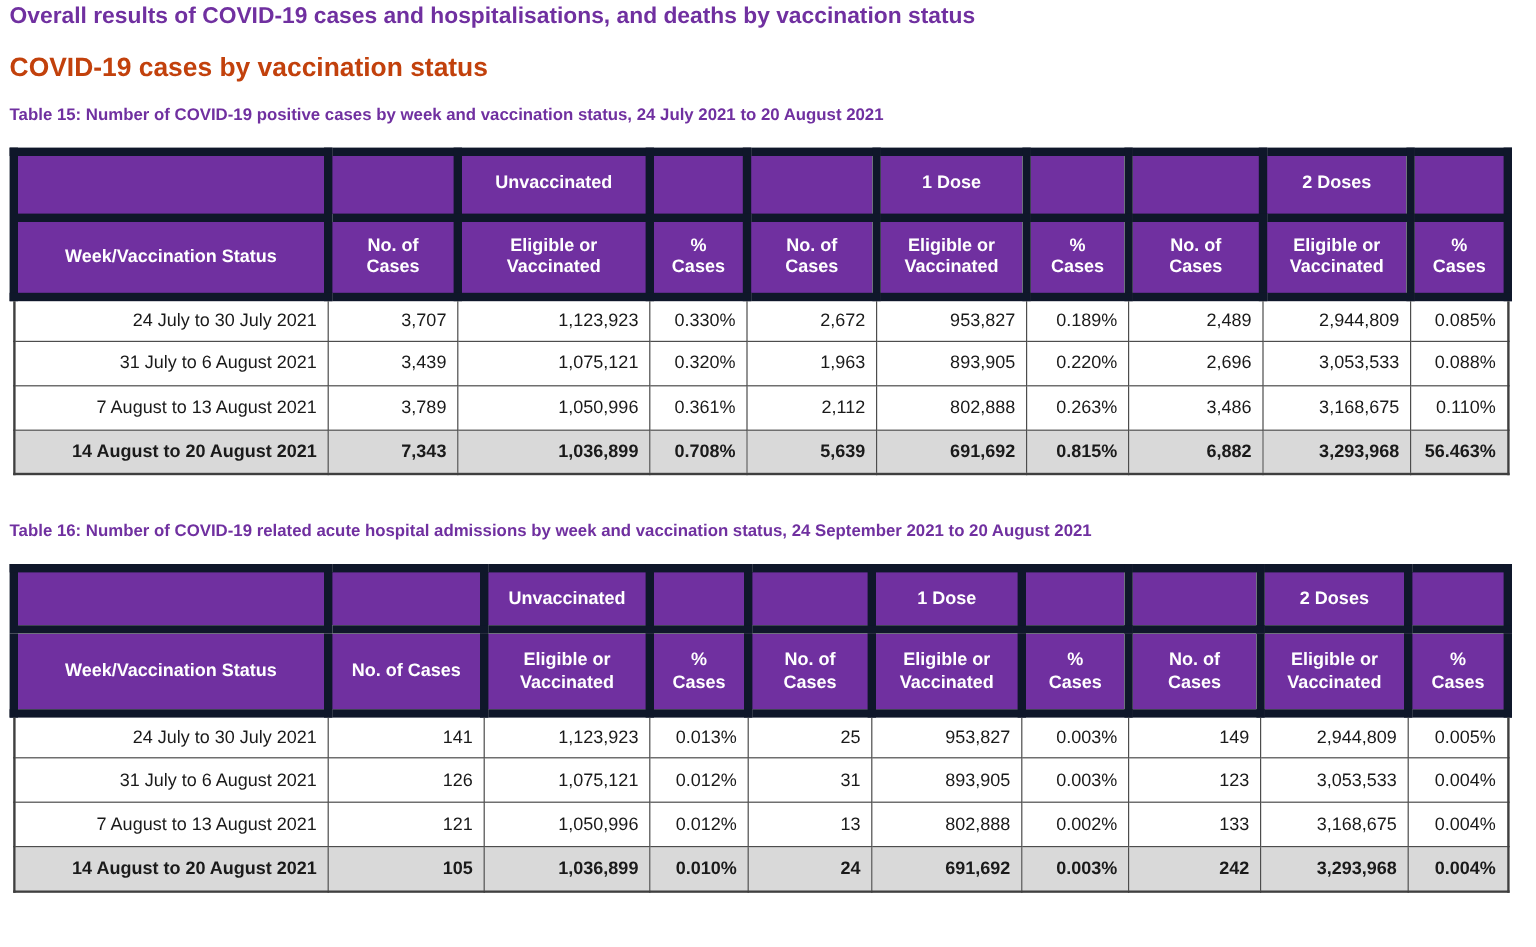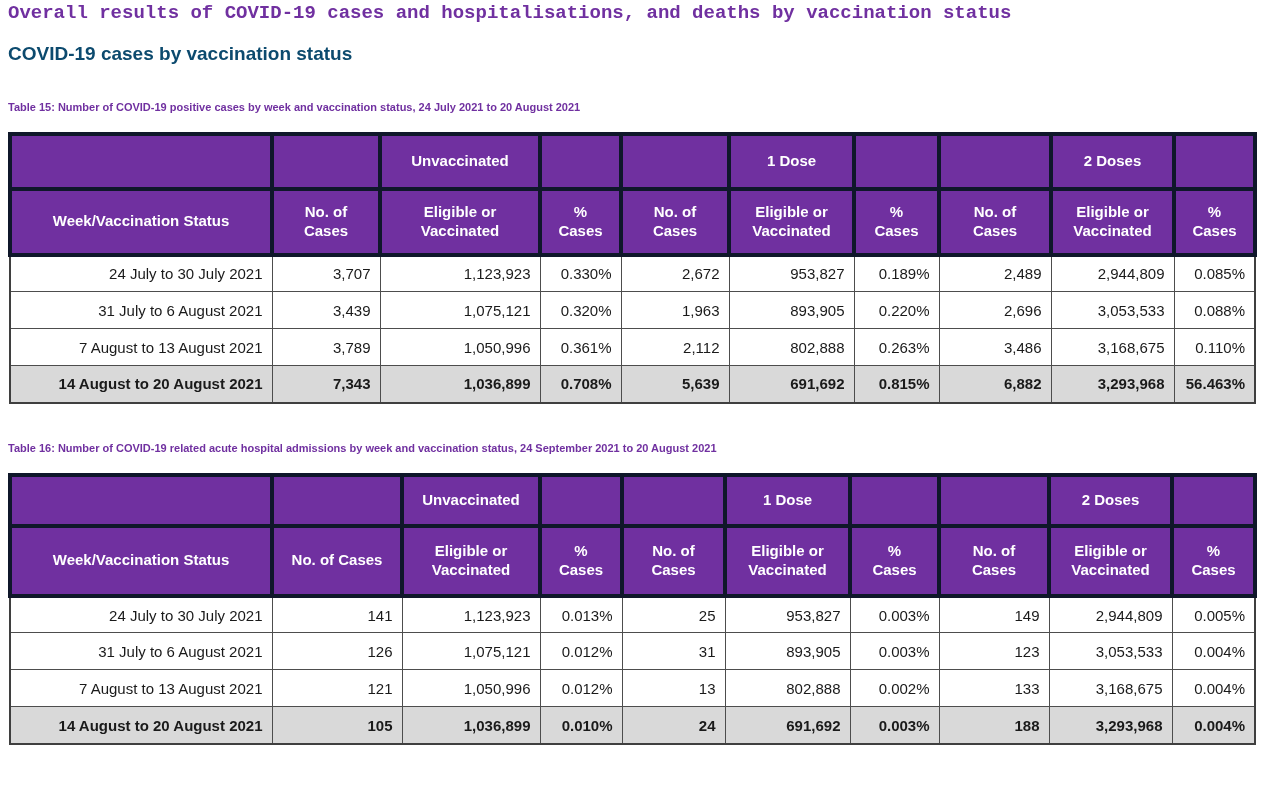--- a/index.html
+++ b/index.html
@@ -18,7 +18,6 @@
     font-weight: bold;
     line-height: 1.15;
     margin: 0 0 18px 0;
-    font-family: Liberation Mono, monospace;
   }
   .section-title {
     color: #0c4a6e;

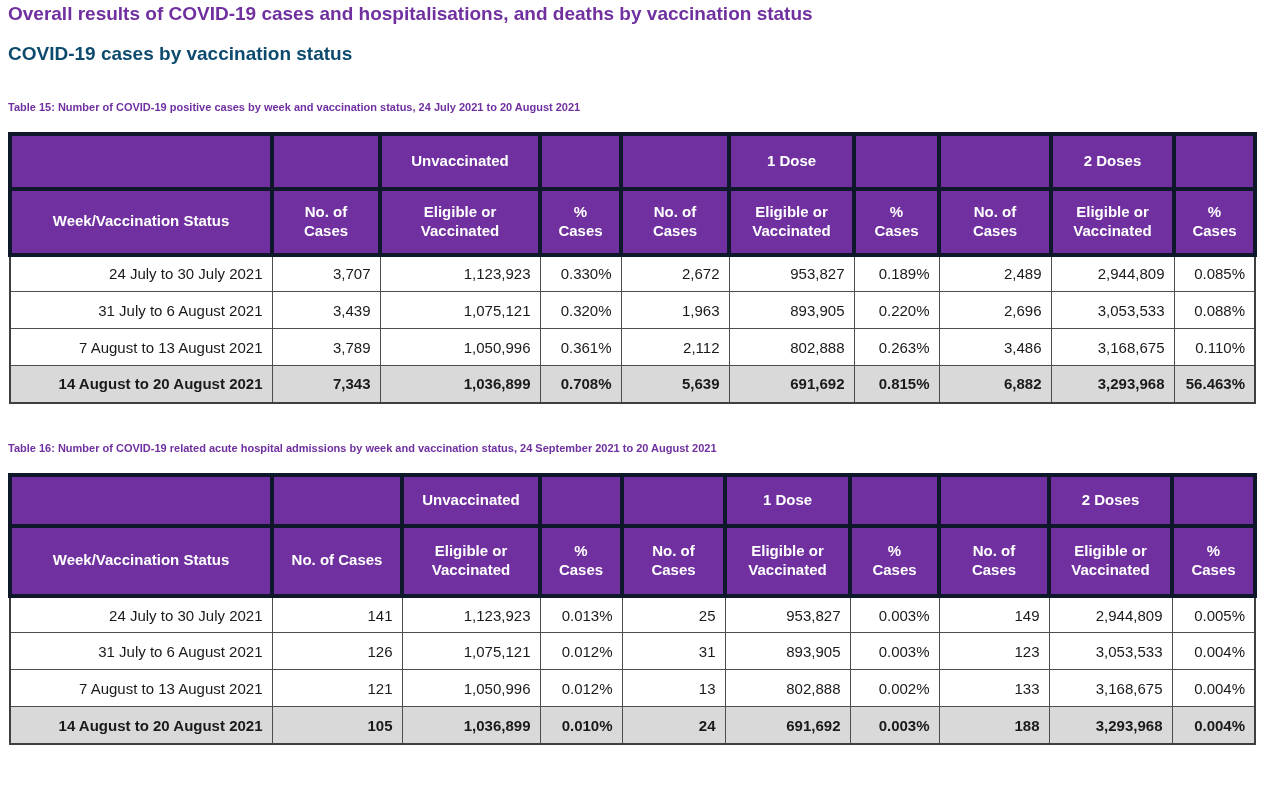--- a/index.html
+++ b/index.html
@@ -20,11 +20,11 @@
     margin: 0 0 18px 0;
   }
   .section-title {
-    color: #0c4a6e;
-    font-size: 19px;
+    color: #c2410c;
+    font-size: 22px;
     font-weight: bold;
     line-height: 1.15;
-    margin: 0 0 34px 0;
+    margin: 0 0 17px 0;
   }
   .table-caption {
     color: #7030A0;

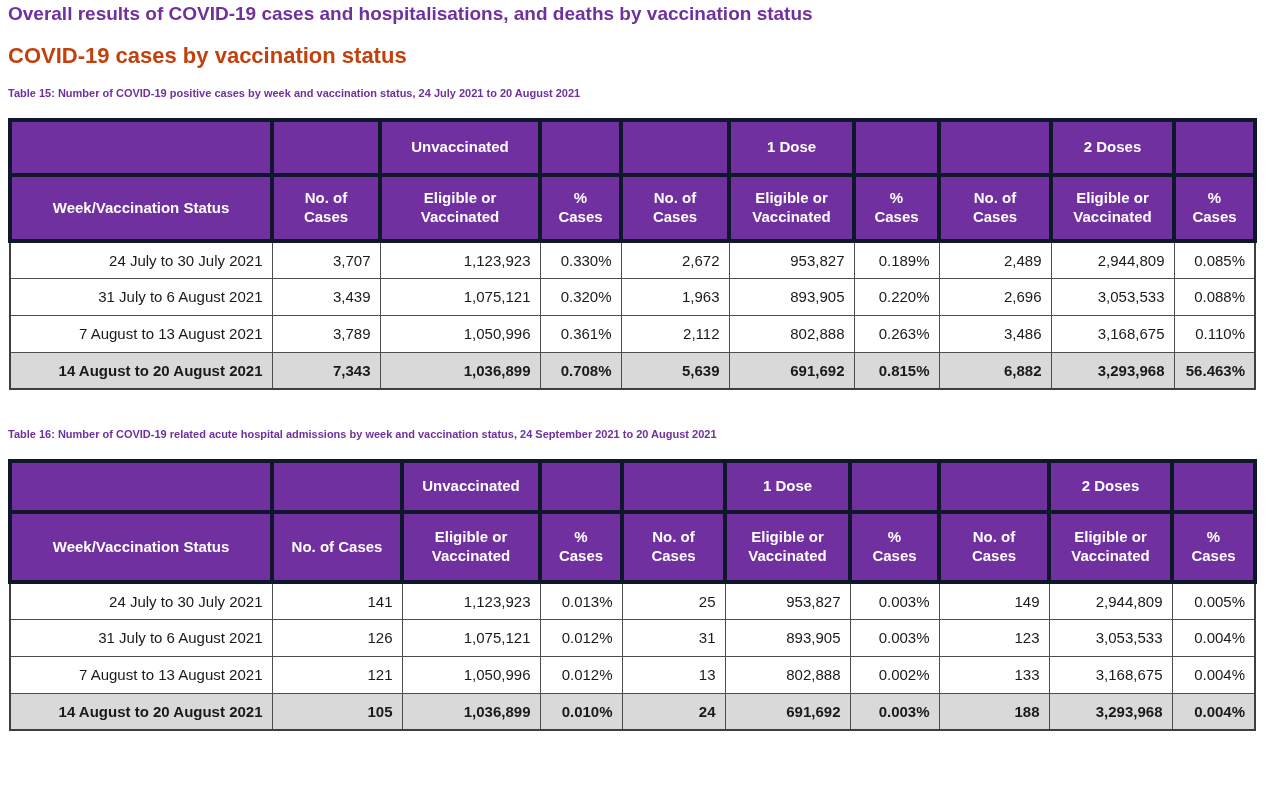--- a/index.html
+++ b/index.html
@@ -28,7 +28,7 @@
   }
   .table-caption {
     color: #7030A0;
-    font-size: 11px;
+    font-size: 14px;
     font-weight: bold;
     line-height: 1.55;
     margin: 0 0 16px 0;

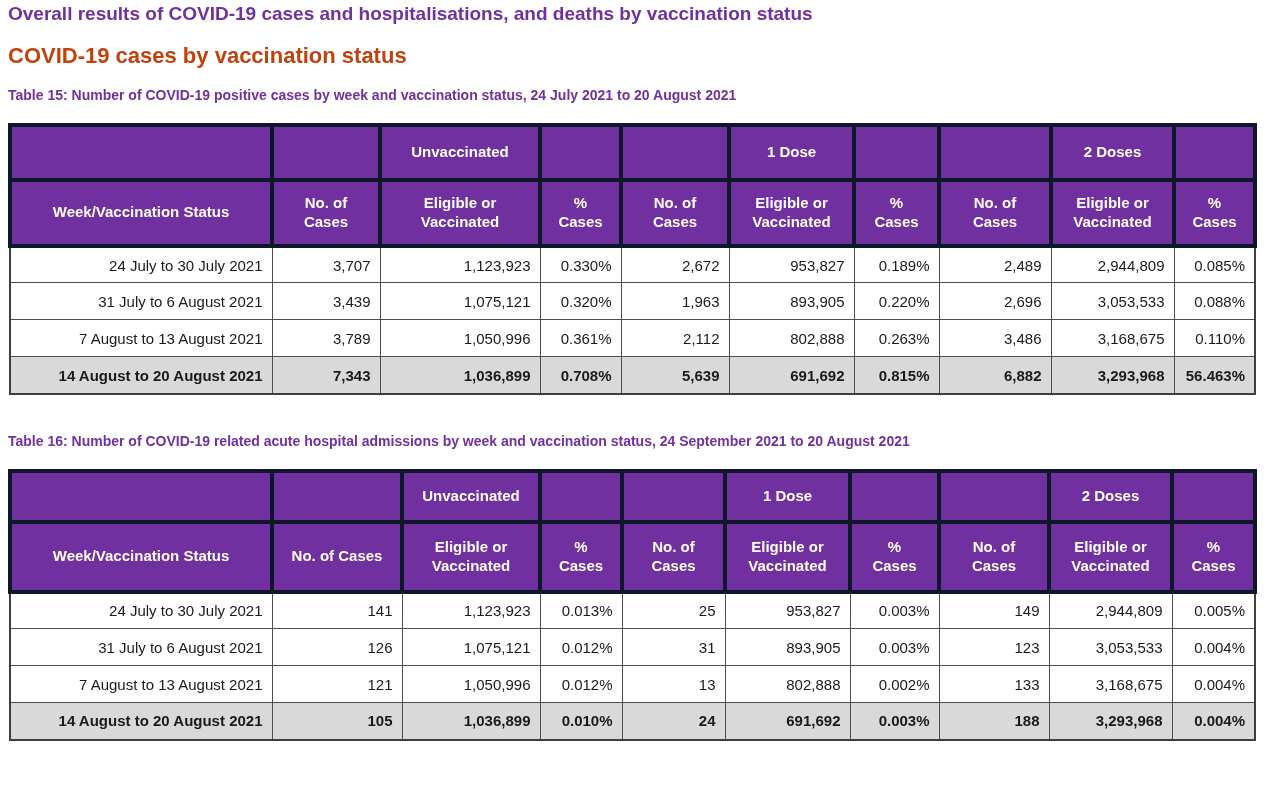--- a/index.html
+++ b/index.html
@@ -52,7 +52,7 @@
     font-size: 15px;
     text-align: center;
     vertical-align: middle;
-    border: 4px solid #0f172a;
+    border: 7px solid #0f172a;
     white-space: pre-line;
     padding: 2px 8px;
     line-height: 1.25;

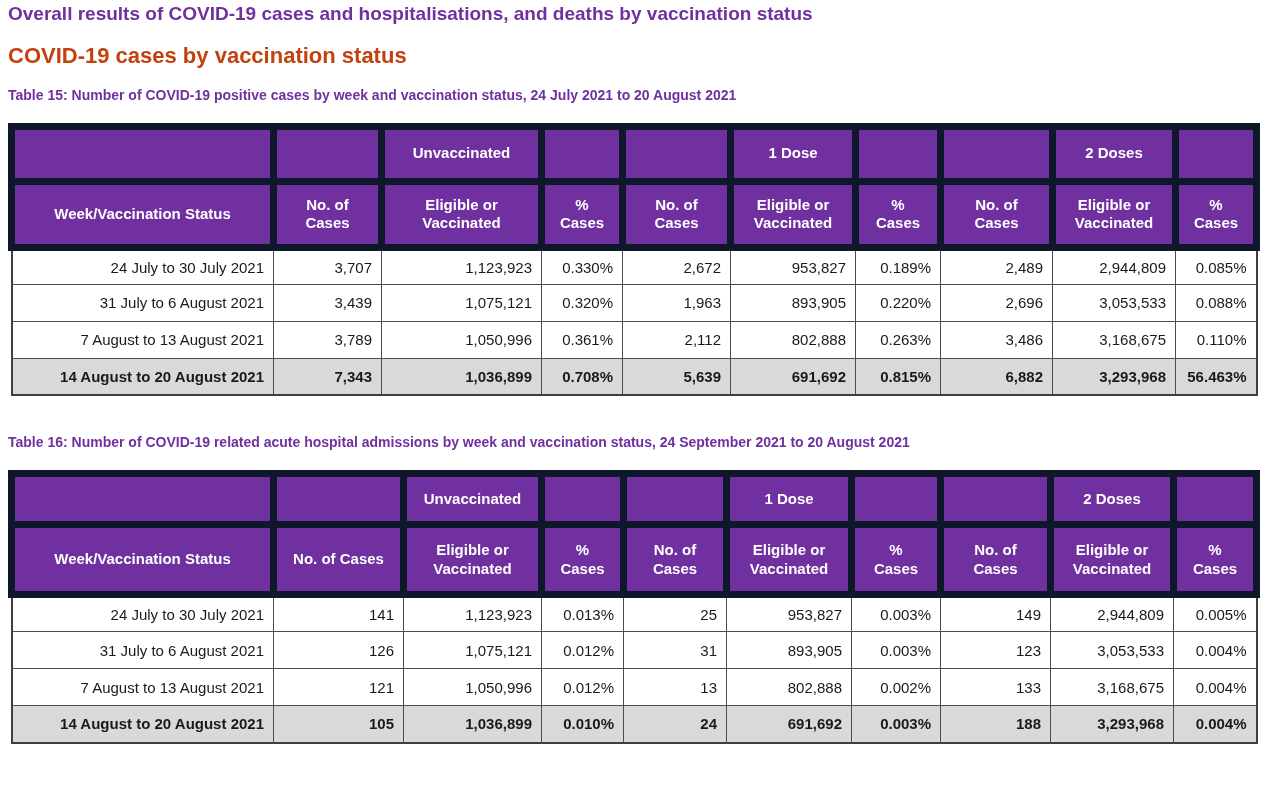--- a/index.html
+++ b/index.html
@@ -282,7 +282,7 @@
         <td>24</td>
         <td>691,692</td>
         <td>0.003%</td>
-        <td>188</td>
+        <td>242</td>
         <td>3,293,968</td>
         <td>0.004%</td>
       </tr>

